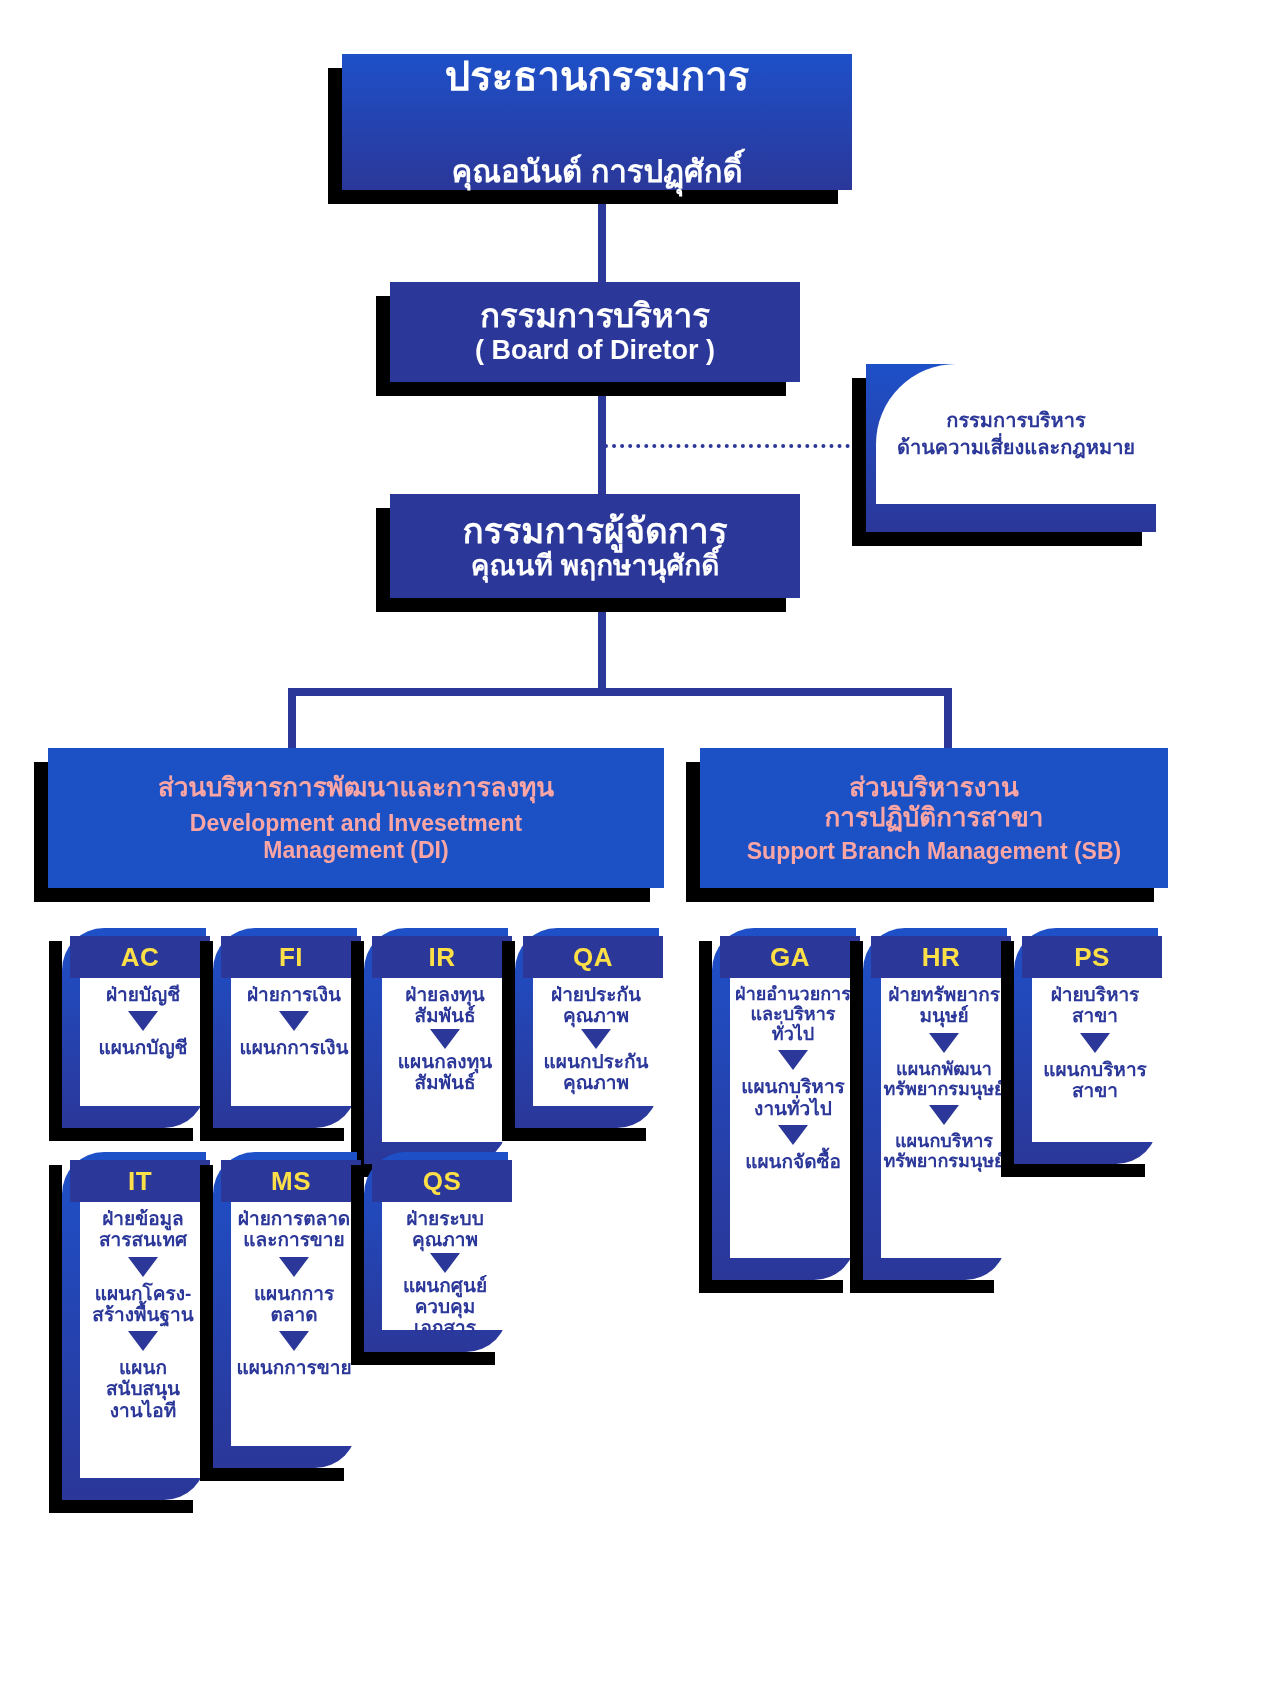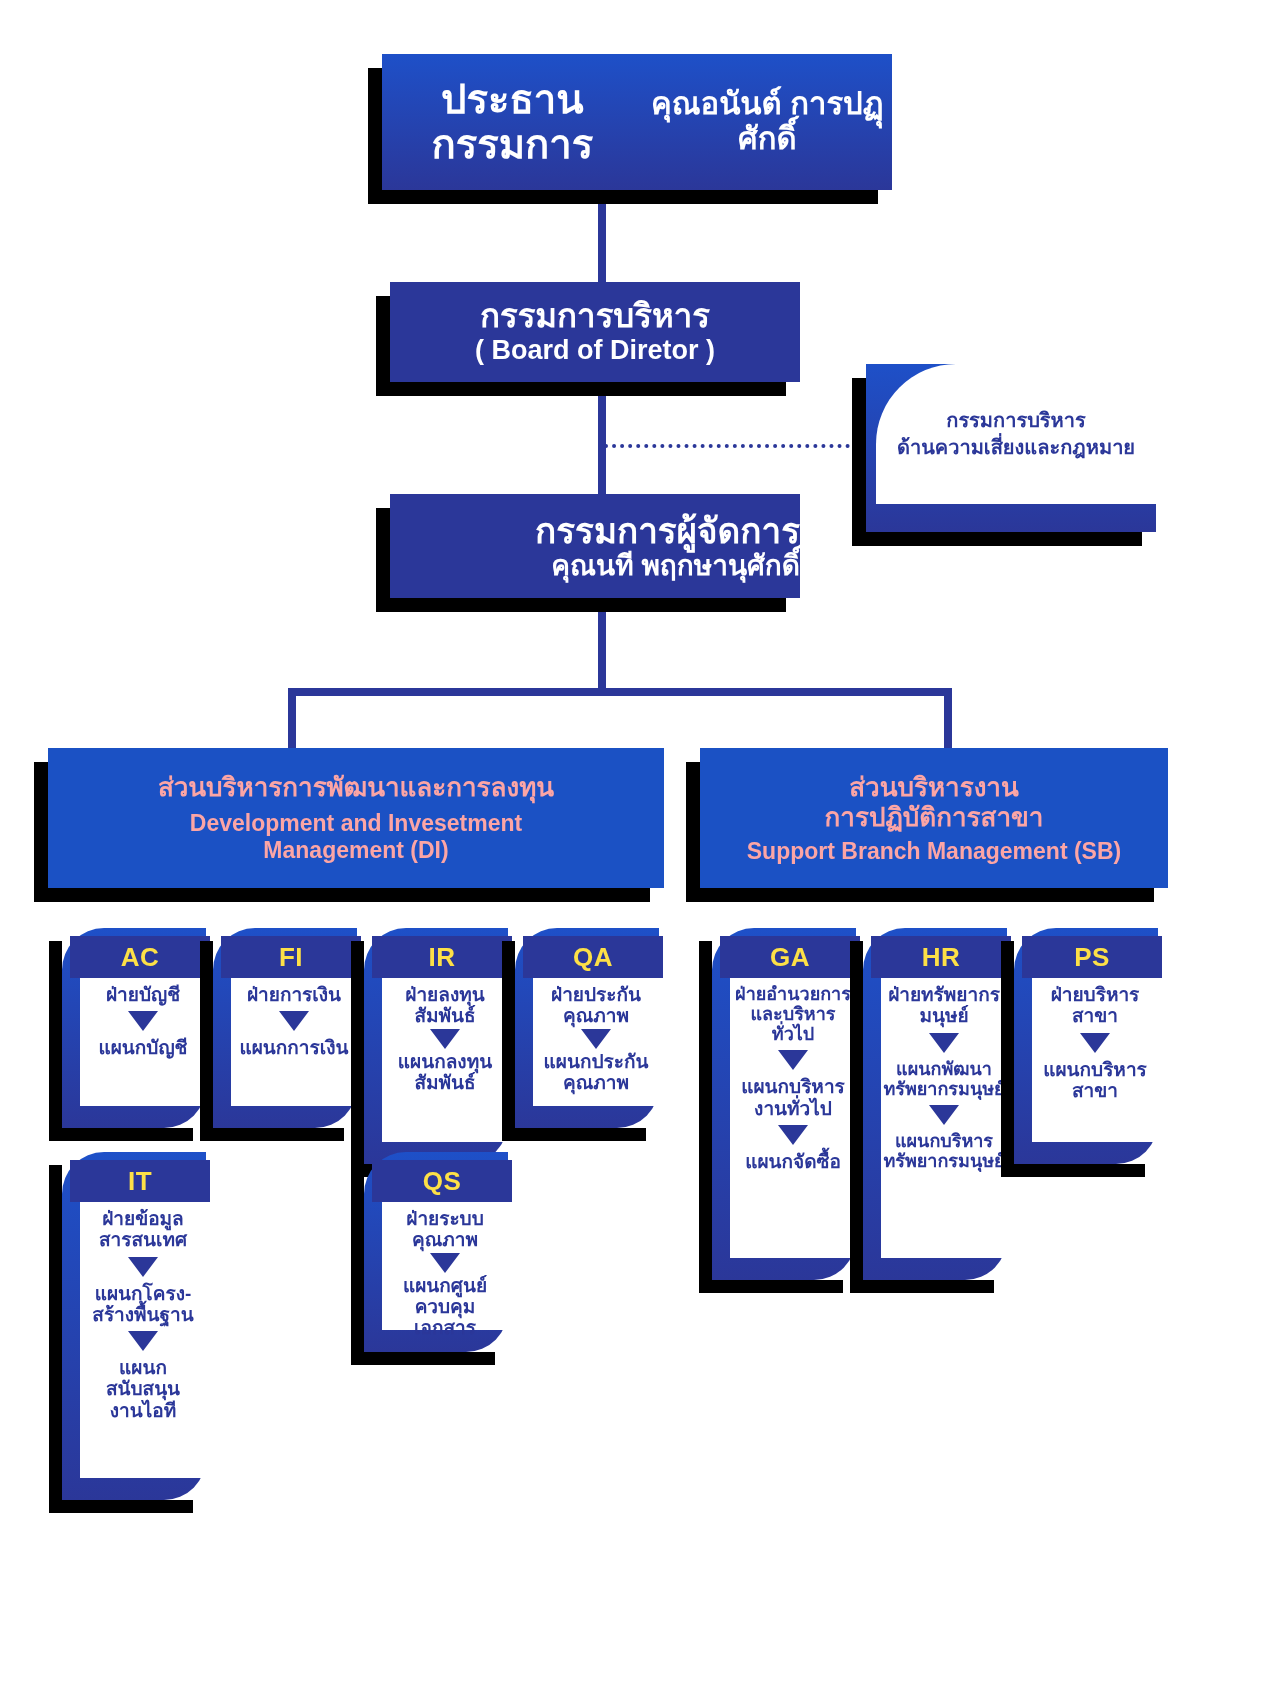--- a/index.html
+++ b/index.html
@@ -15,10 +15,9 @@
   
   .exec{
     background:linear-gradient(180deg,#1e50c8 0%,#2b3799 100%);
-    color:#ffffff;display:flex;flex-direction:row;align-items:center;
+    color:#ffffff;display:flex;flex-direction:column;align-items:center;
     justify-content:space-between;text-align:center;line-height:1.12;
     box-shadow:-14px 14px 0 0 #000000;
-    margin-left:40px;
   }
   .exec .l1{font-weight:bold;}
   .exec .l2{font-weight:bold;}

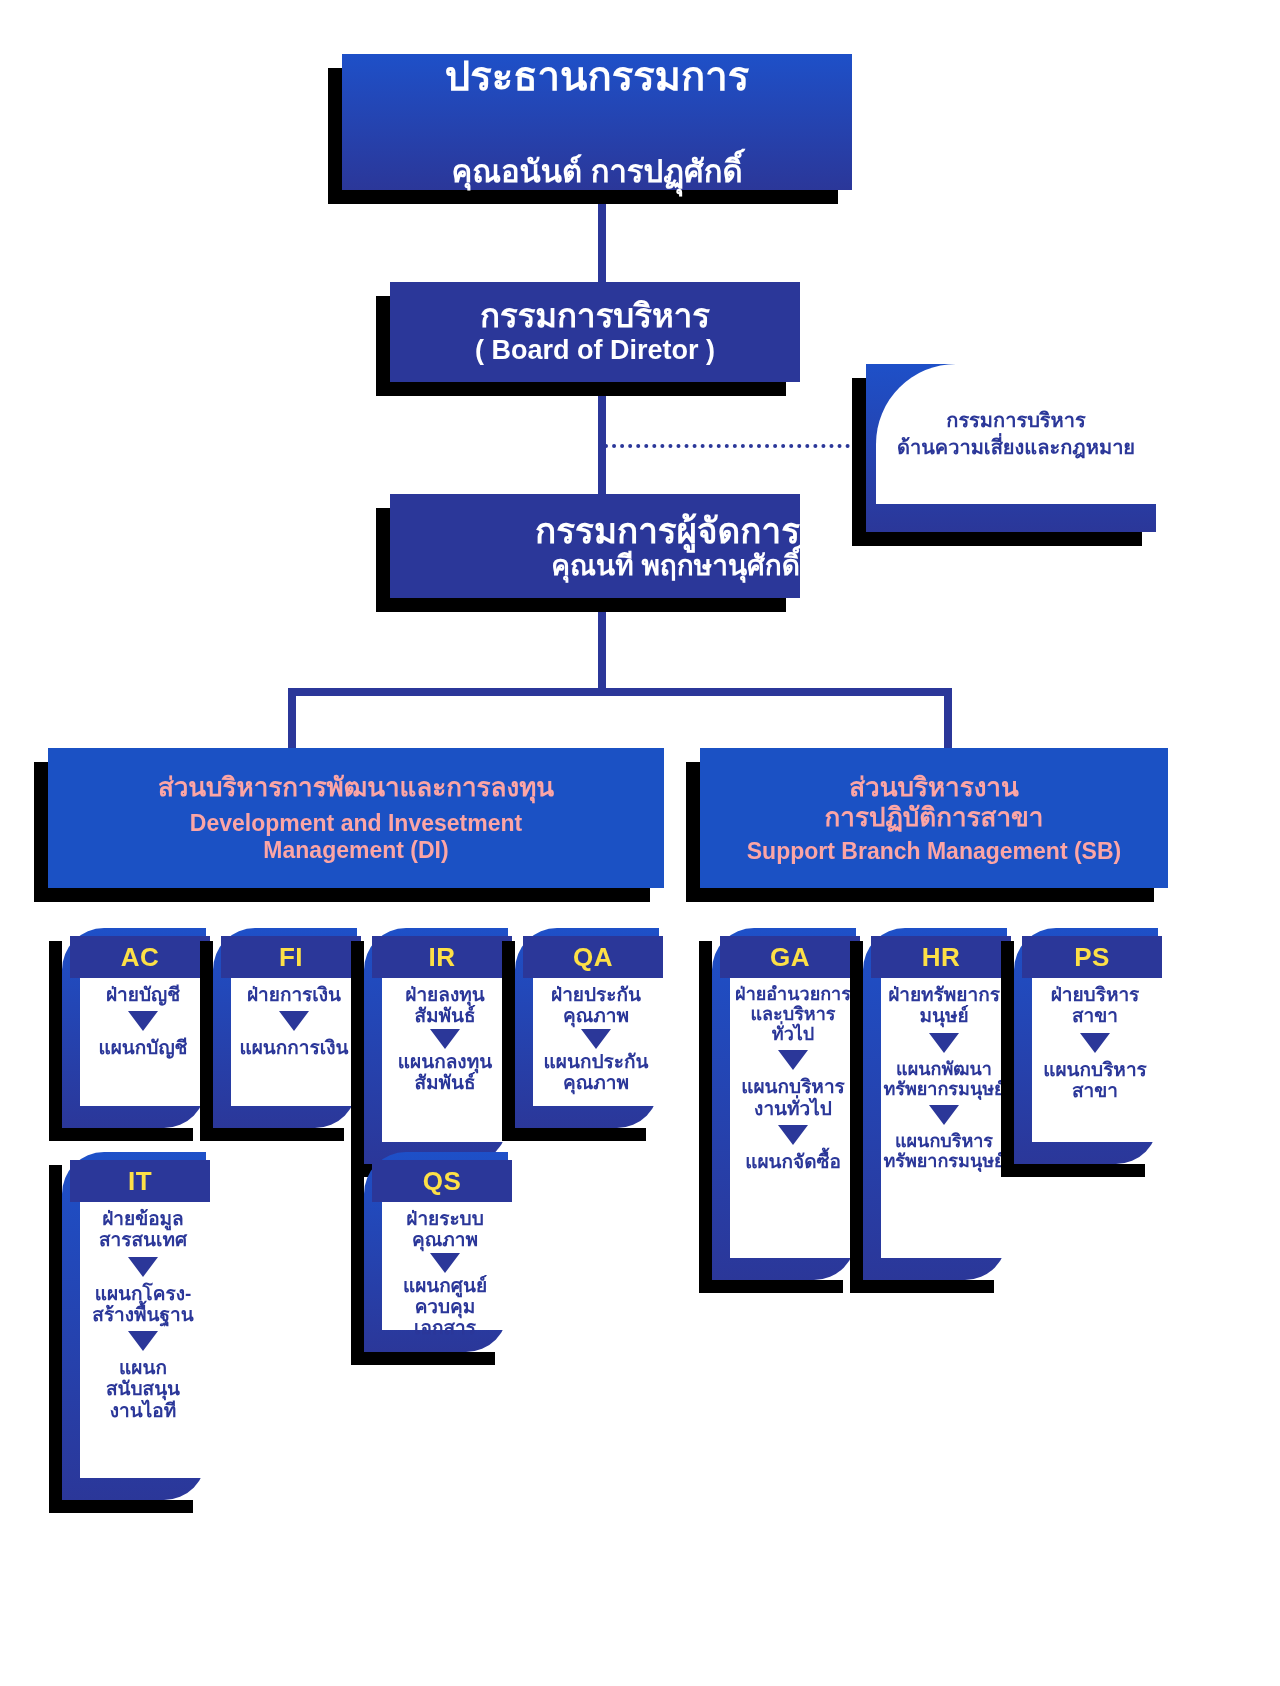--- a/index.html
+++ b/index.html
@@ -106,7 +106,7 @@
     </div>
   </div>
 
-  <div class="node exec-flat" style="left:390px;top:494px;width:410px;height:104px;align-items:flex-end;">
+  <div class="node exec-flat" style="left:390px;top:494px;width:410px;height:104px;">
     <div class="l1" style="font-size:35px;">กรรมการผู้จัดการ</div>
     <div class="l2" style="font-size:28px;">คุณนที พฤกษานุศักดิ์</div>
   </div>

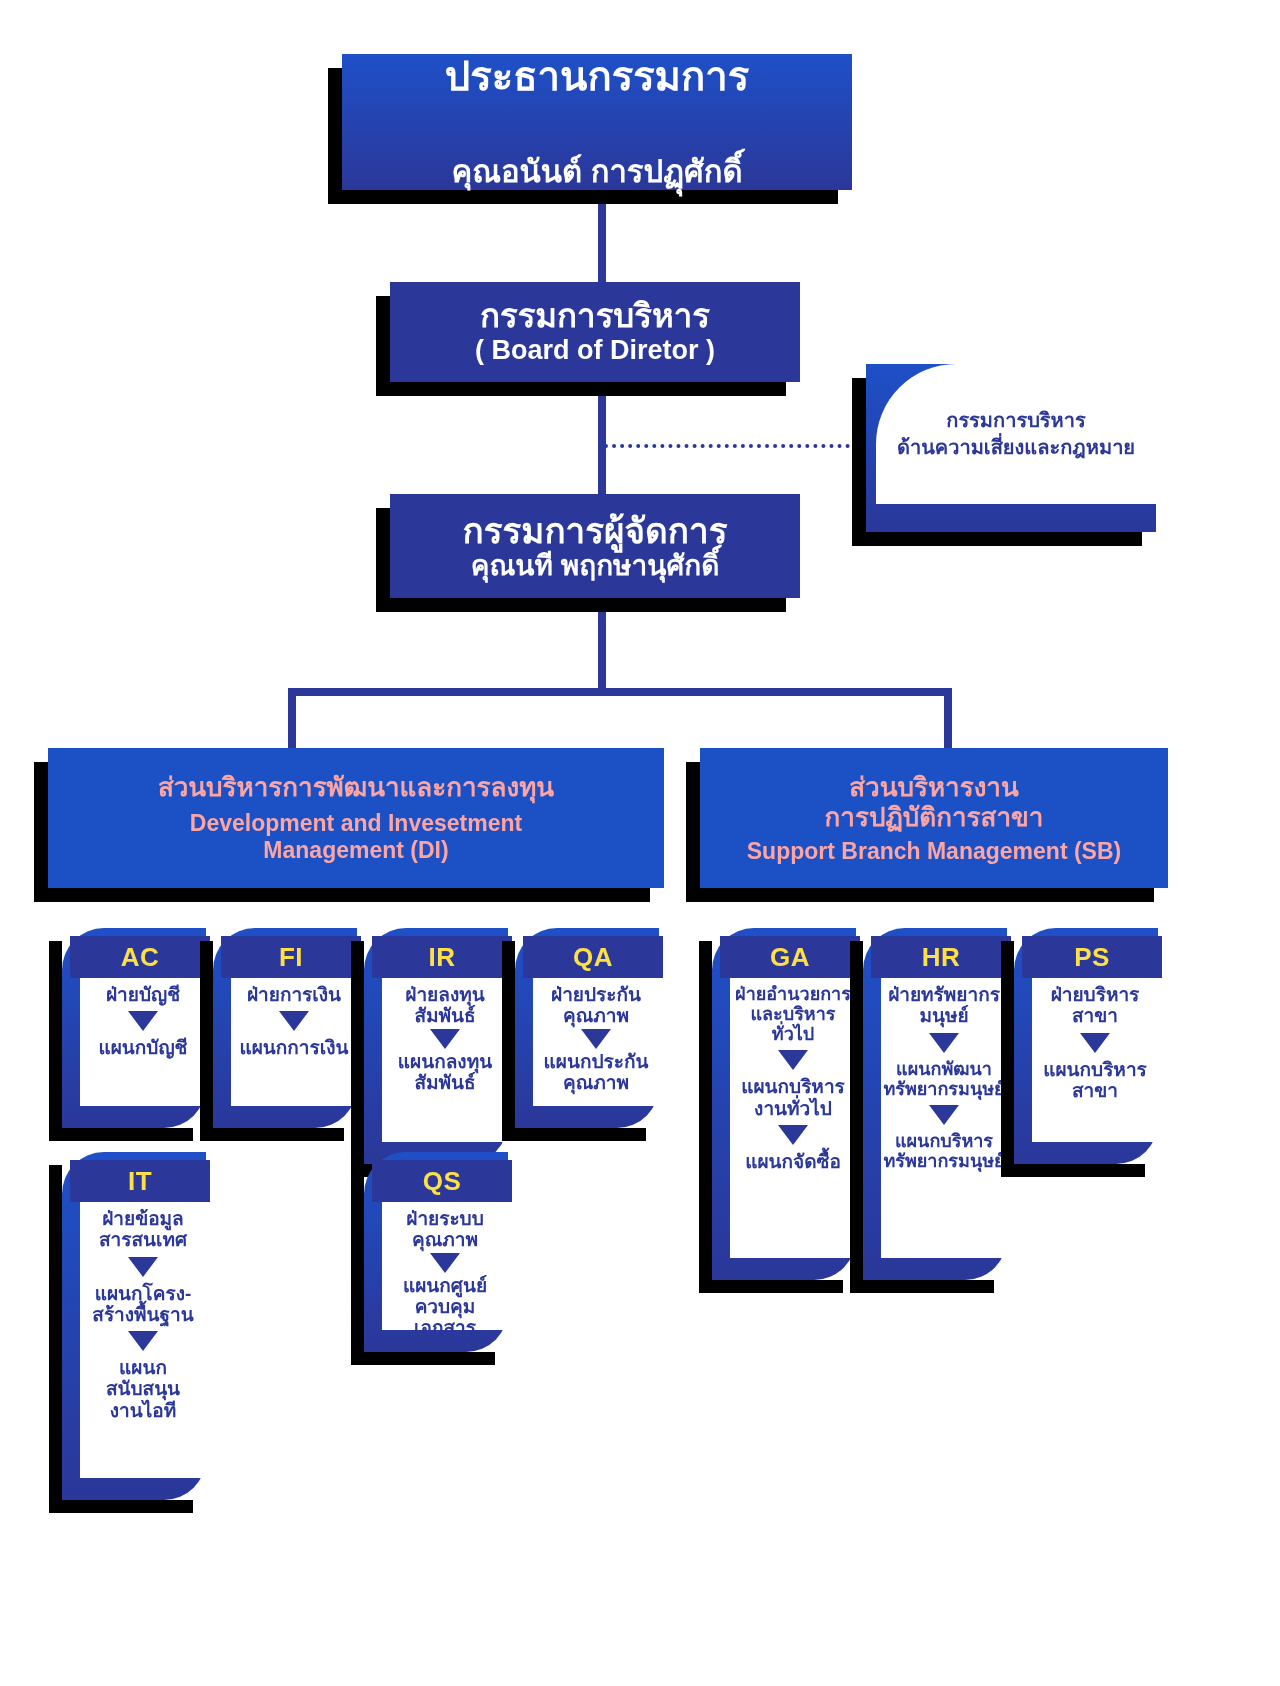--- a/index.html
+++ b/index.html
@@ -182,6 +182,18 @@
     </div>
   </div>
 
+  <div class="dept" style="left:213px;top:1152px;width:144px;height:316px;">
+    <div class="bg"></div>
+    <div class="hdr">MS</div>
+    <div class="body">
+      <div class="t">ฝ่ายการตลาด
+และการขาย</div>
+      <div class="arrow"></div>
+      <div class="t">แผนกการตลาด</div>
+      <div class="arrow"></div>
+      <div class="t">แผนกการขาย</div>
+    </div>
+  </div>
 
   <div class="dept" style="left:364px;top:1152px;width:144px;height:200px;">
     <div class="bg"></div>

